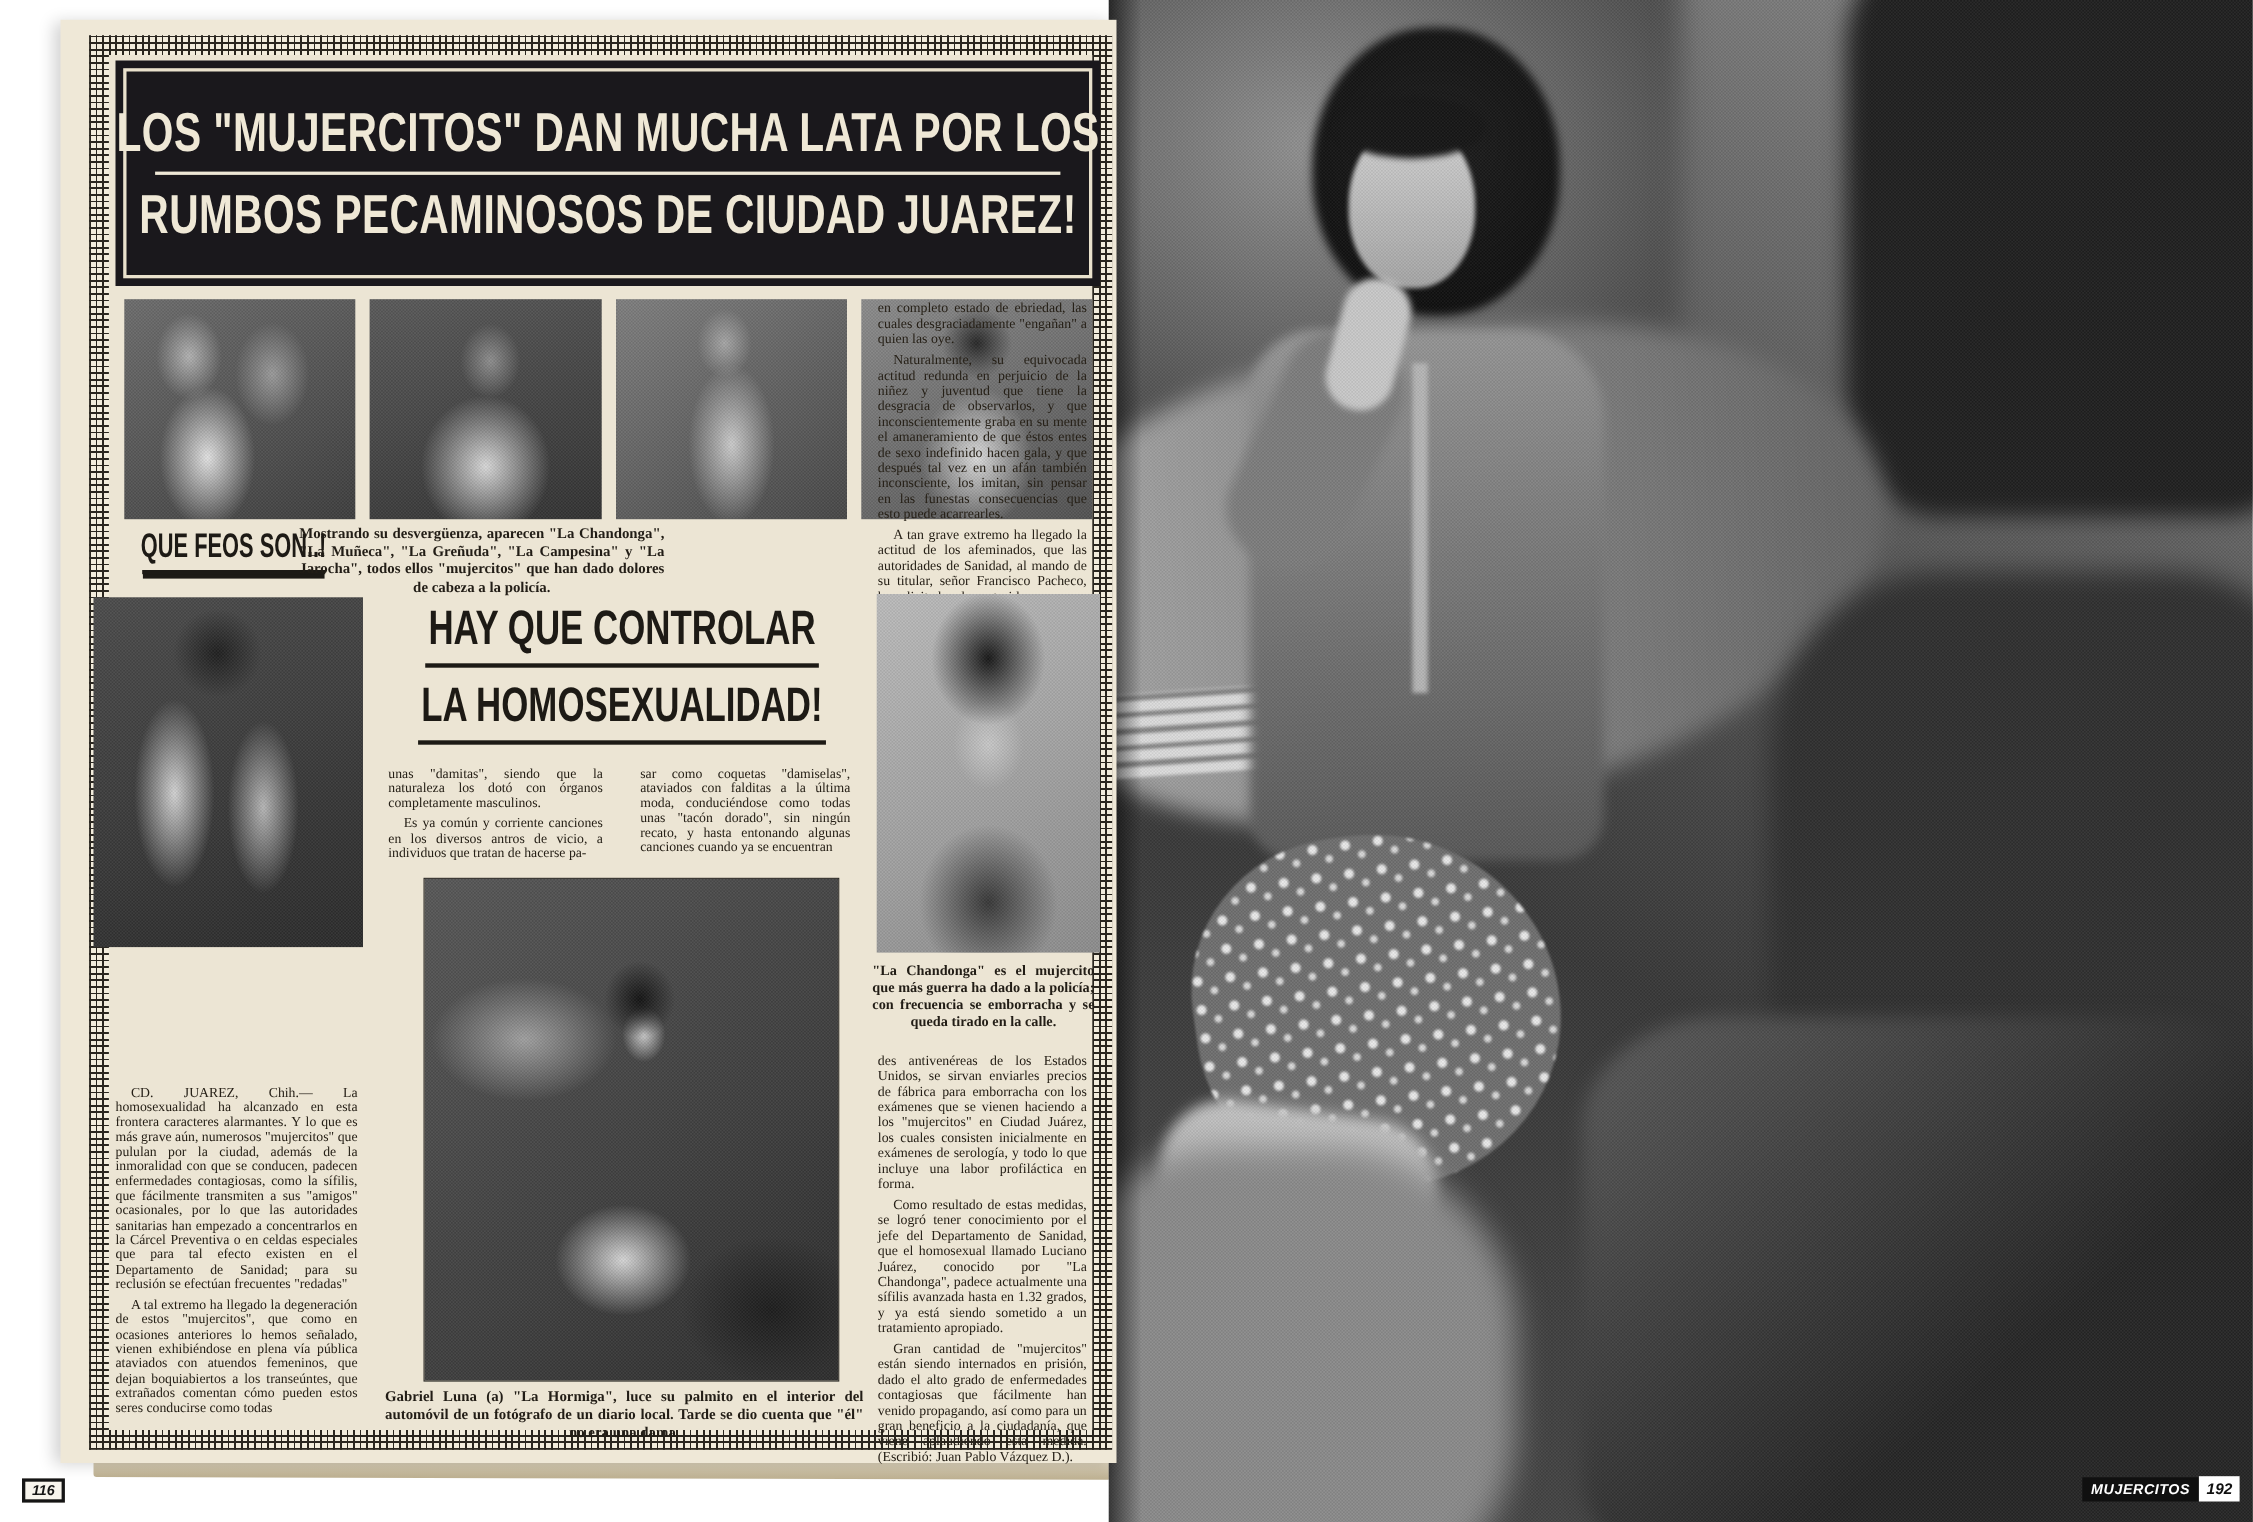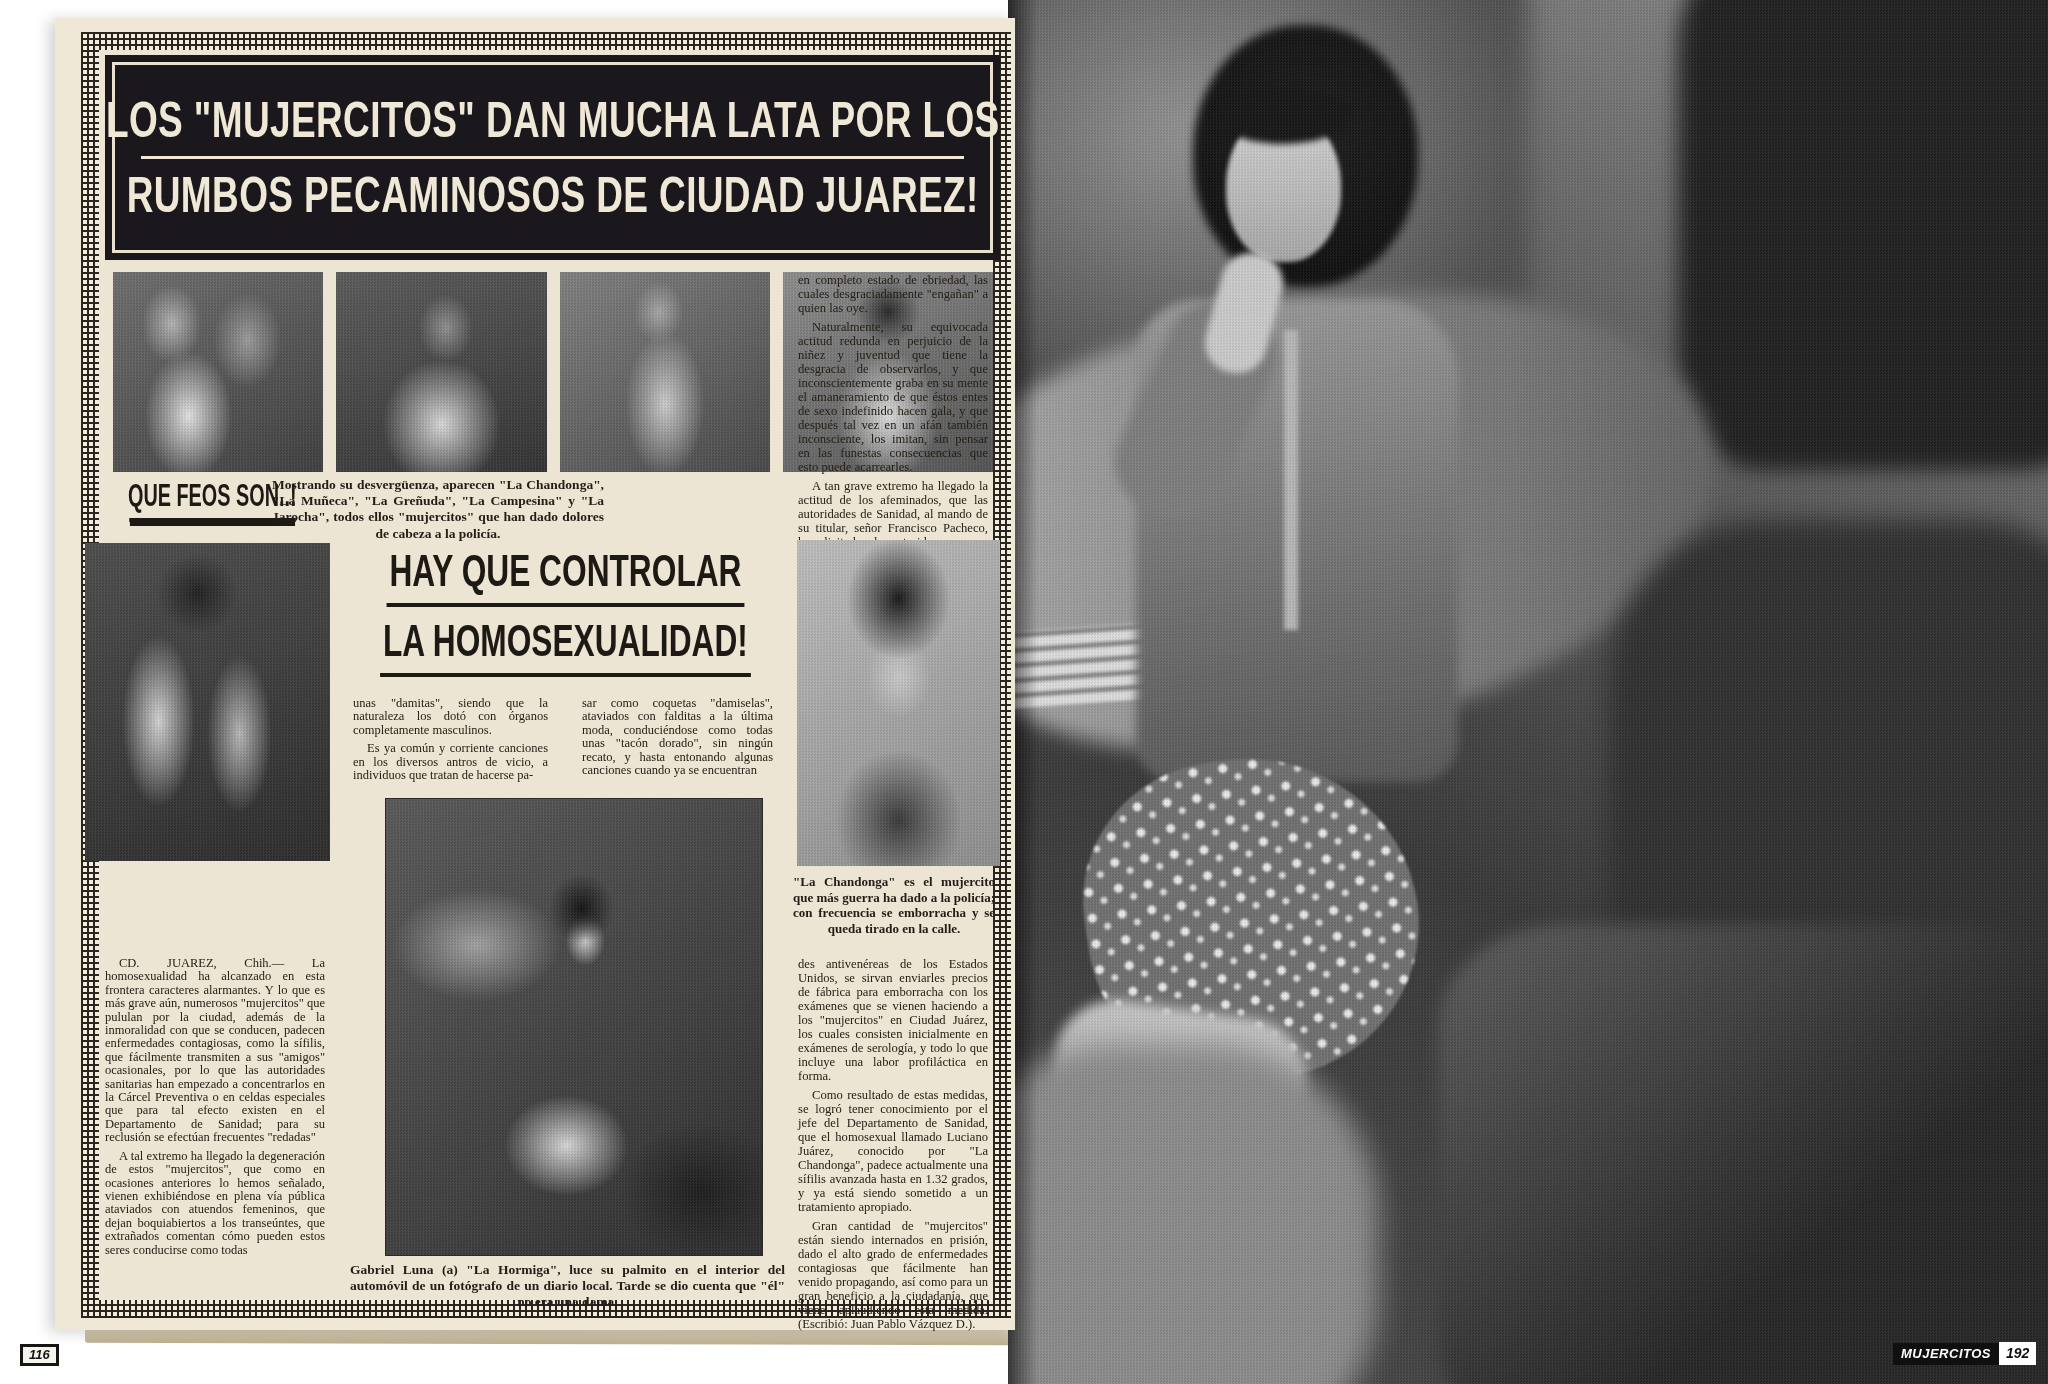--- a/index.html
+++ b/index.html
@@ -95,7 +95,7 @@
   .bodytext{color:#262017;font-size:12.5px;line-height:13.4px;text-align:justify;}
   .bodytext p{margin:5px;text-indent:14px;}
   .bodytext p.noindent{text-indent:0;}
-  .left-article{position:absolute;left:45px;top:934px;width:230px;}
+  .left-article{position:absolute;left:45px;top:964px;width:230px;}
   
   .sec-headline{
     position:absolute;left:300px;top:528px;width:420px;

